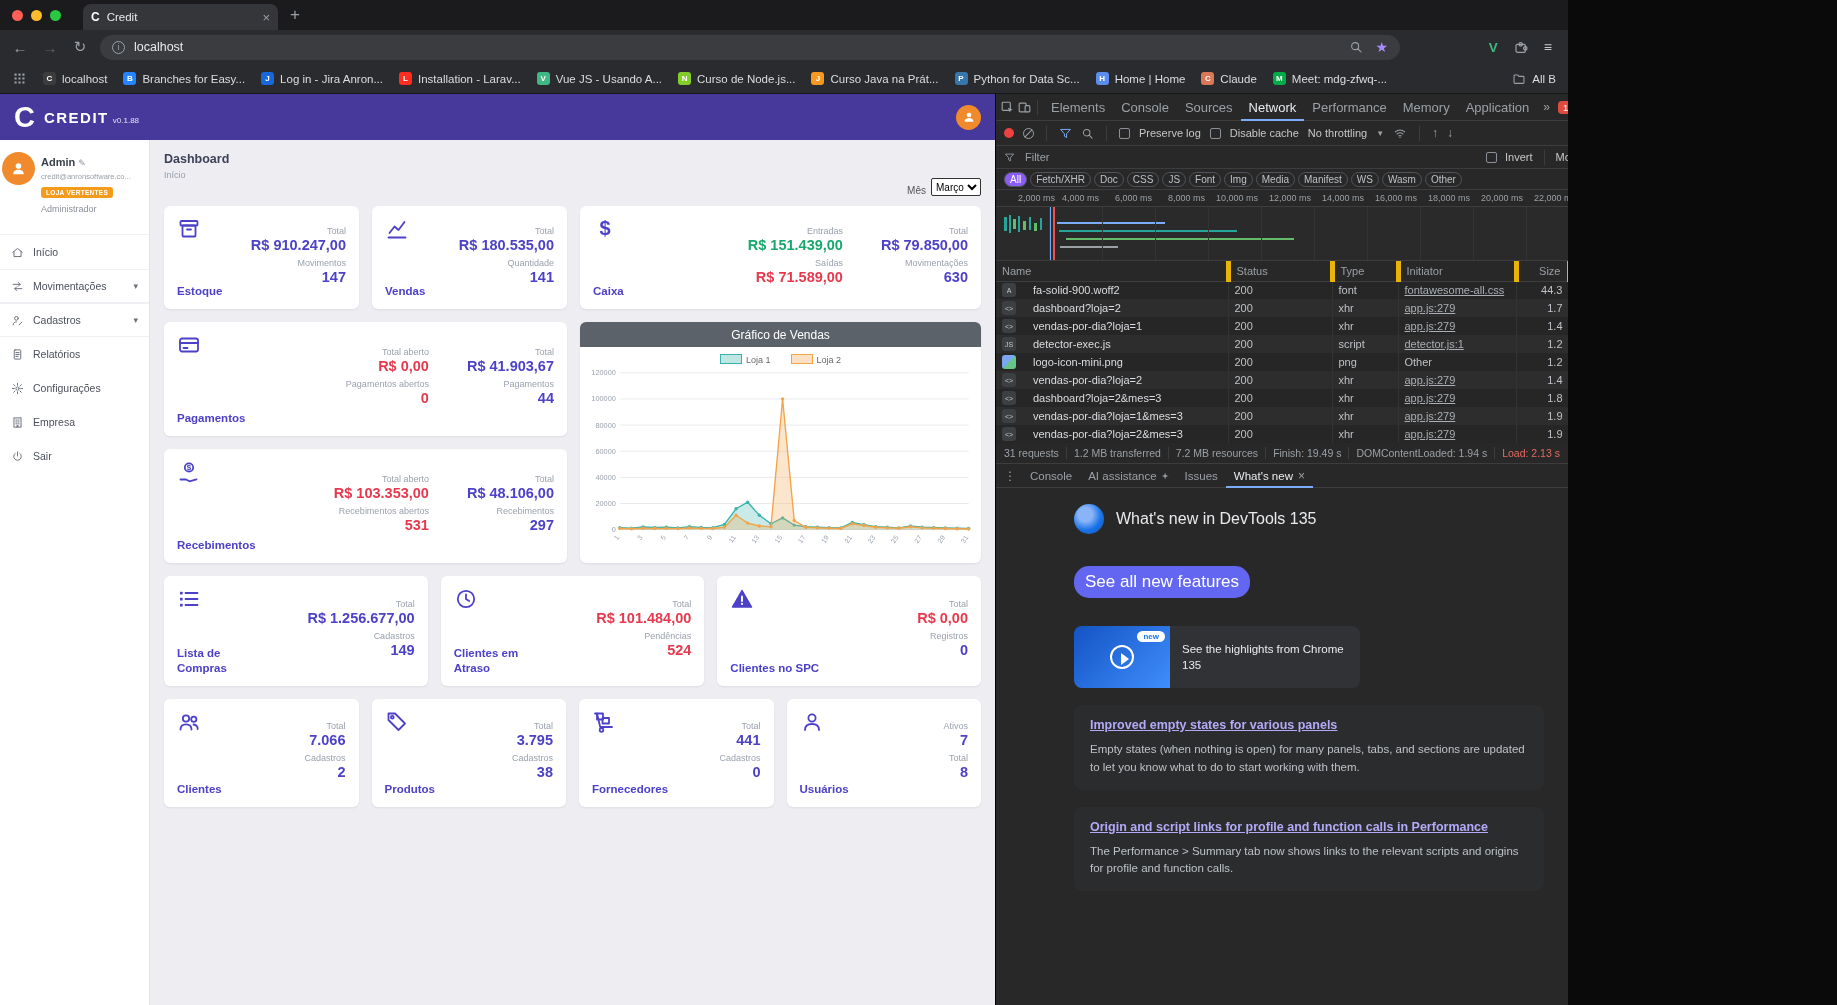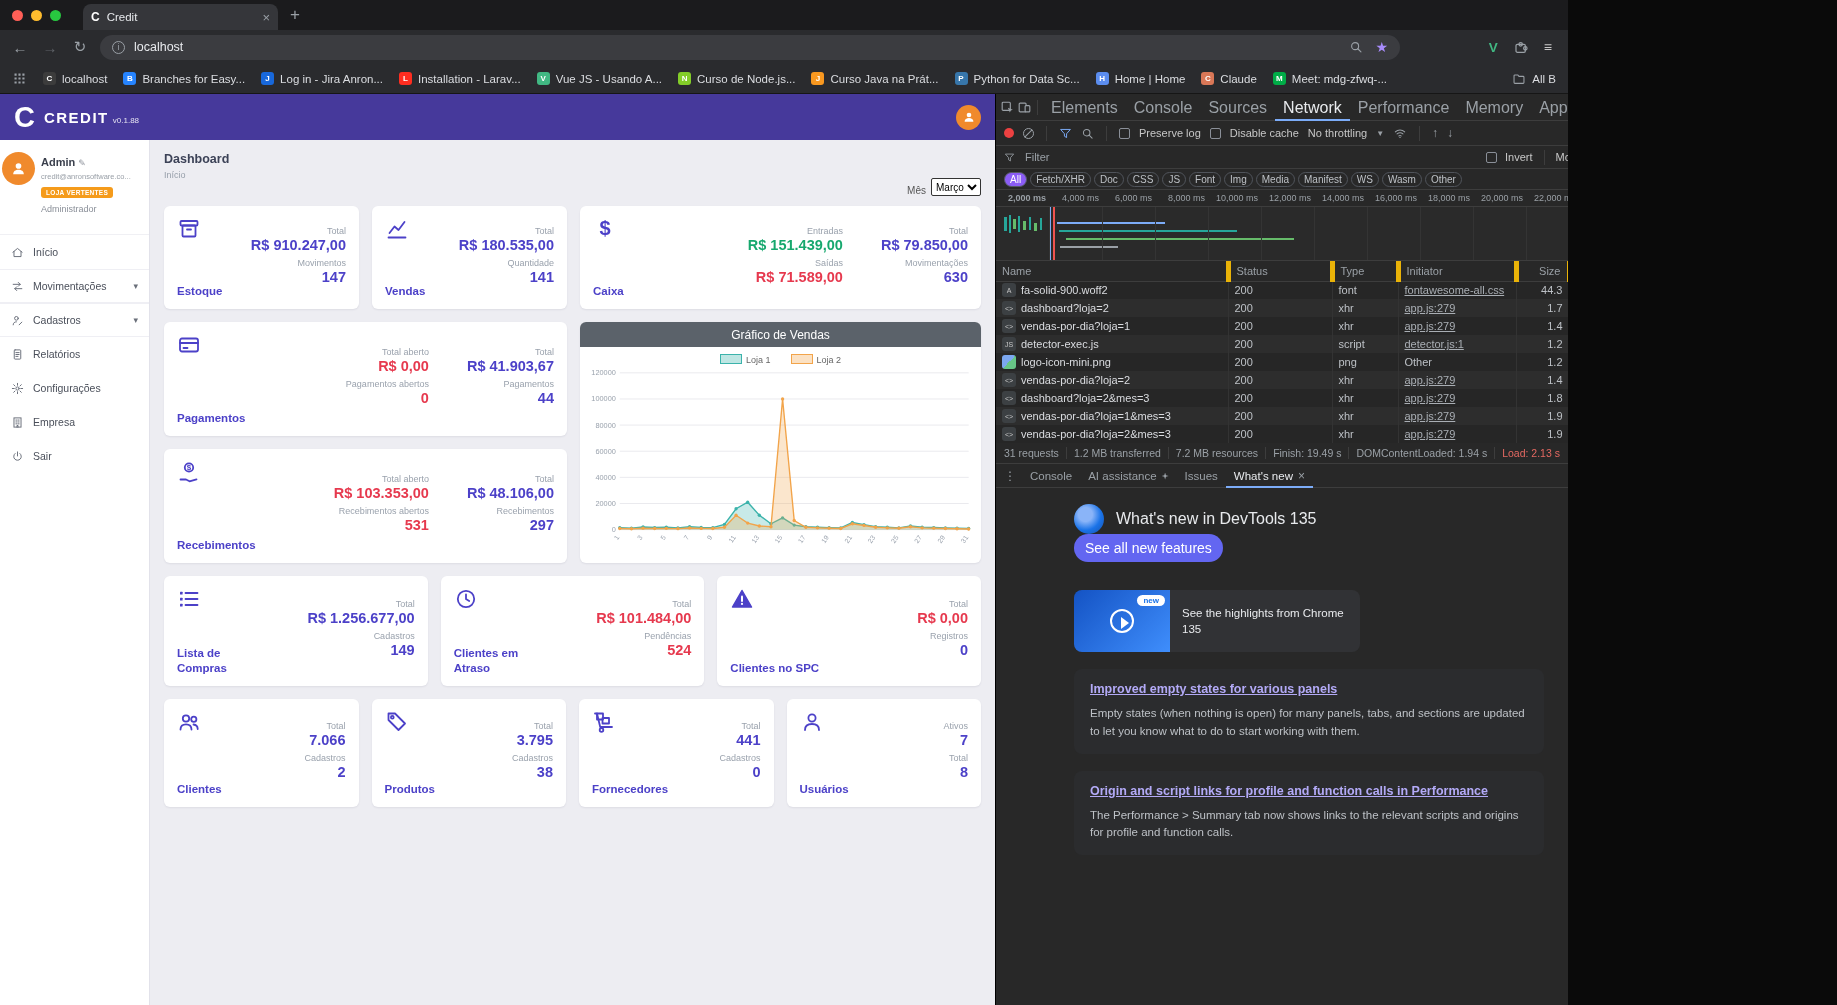--- a/index.html
+++ b/index.html
@@ -87,7 +87,7 @@
   .dt-tabs{height:27px;display:flex;align-items:center;border-bottom:1px solid #3d3d3d;flex:none;padding:0 4px;gap:2px}
   .dtic{width:24px;height:22px;display:flex;align-items:center;justify-content:center;color:#9aa0a6}
   .vsep{width:1px;height:15px;background:#3d3d3d;margin:0 3px;flex:none}
-  .dtab{padding:0 8px;height:27px;display:flex;align-items:center;color:#9aa0a6;font-size:16px;white-space:nowrap}
+  .dtab{padding:0 8px;height:27px;display:flex;align-items:center;color:#9aa0a6;font-size:13px;white-space:nowrap}
   .dtab.active{color:#e8eaed;box-shadow:inset 0 -2px 0 #7cacf8}
   .moretabs{color:#9aa0a6;padding:0 4px;font-size:12px}
   .errbadge{background:#e04a3f;color:#fff;border-radius:4px;font-size:9.5px;padding:1px 5px;margin-left:2px}

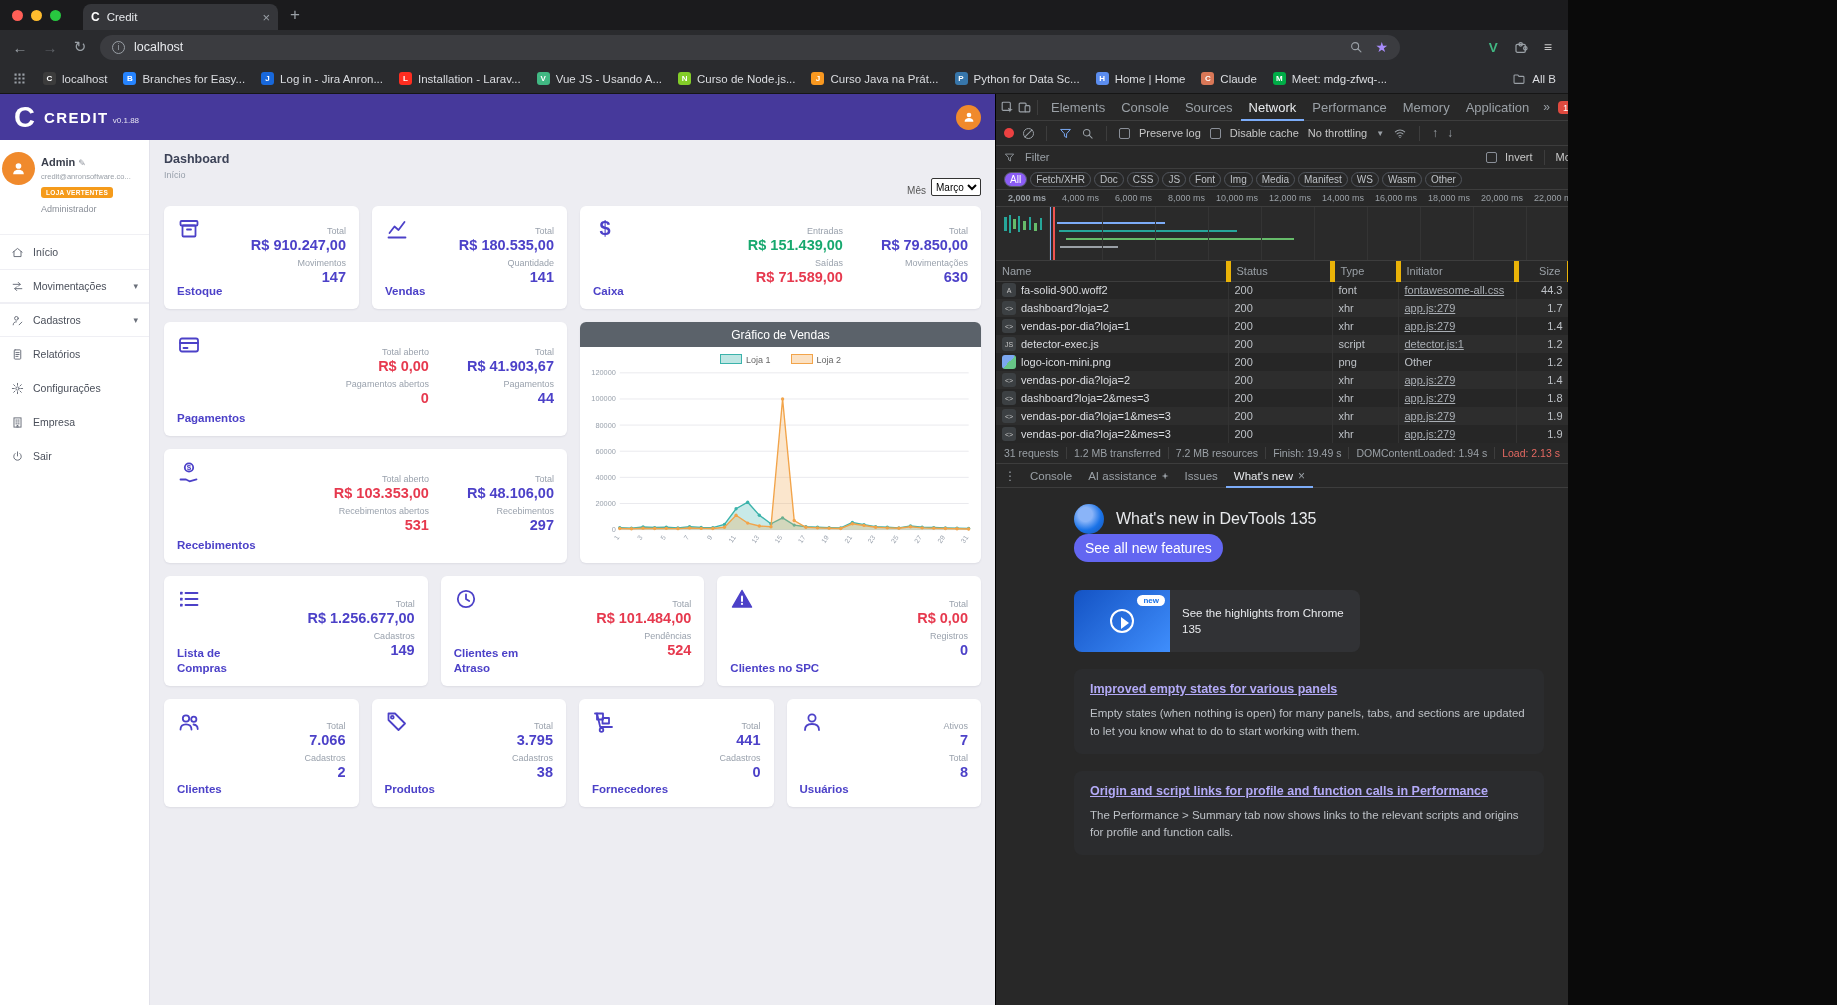--- a/index.html
+++ b/index.html
@@ -909,7 +909,7 @@
           </div>
 
         <div class="dt-ruler" id="ruler">
-            <span class="rtick" style="left: 53px; font-weight: bold;">2,000 ms</span>
+            <span class="rtick" style="left: 62px;">2,000 ms</span>
             <span class="rtick" style="left: 106px;">4,000 ms</span>
             <span class="rtick" style="left: 159px;">6,000 ms</span>
             <span class="rtick" style="left: 212px;">8,000 ms</span>

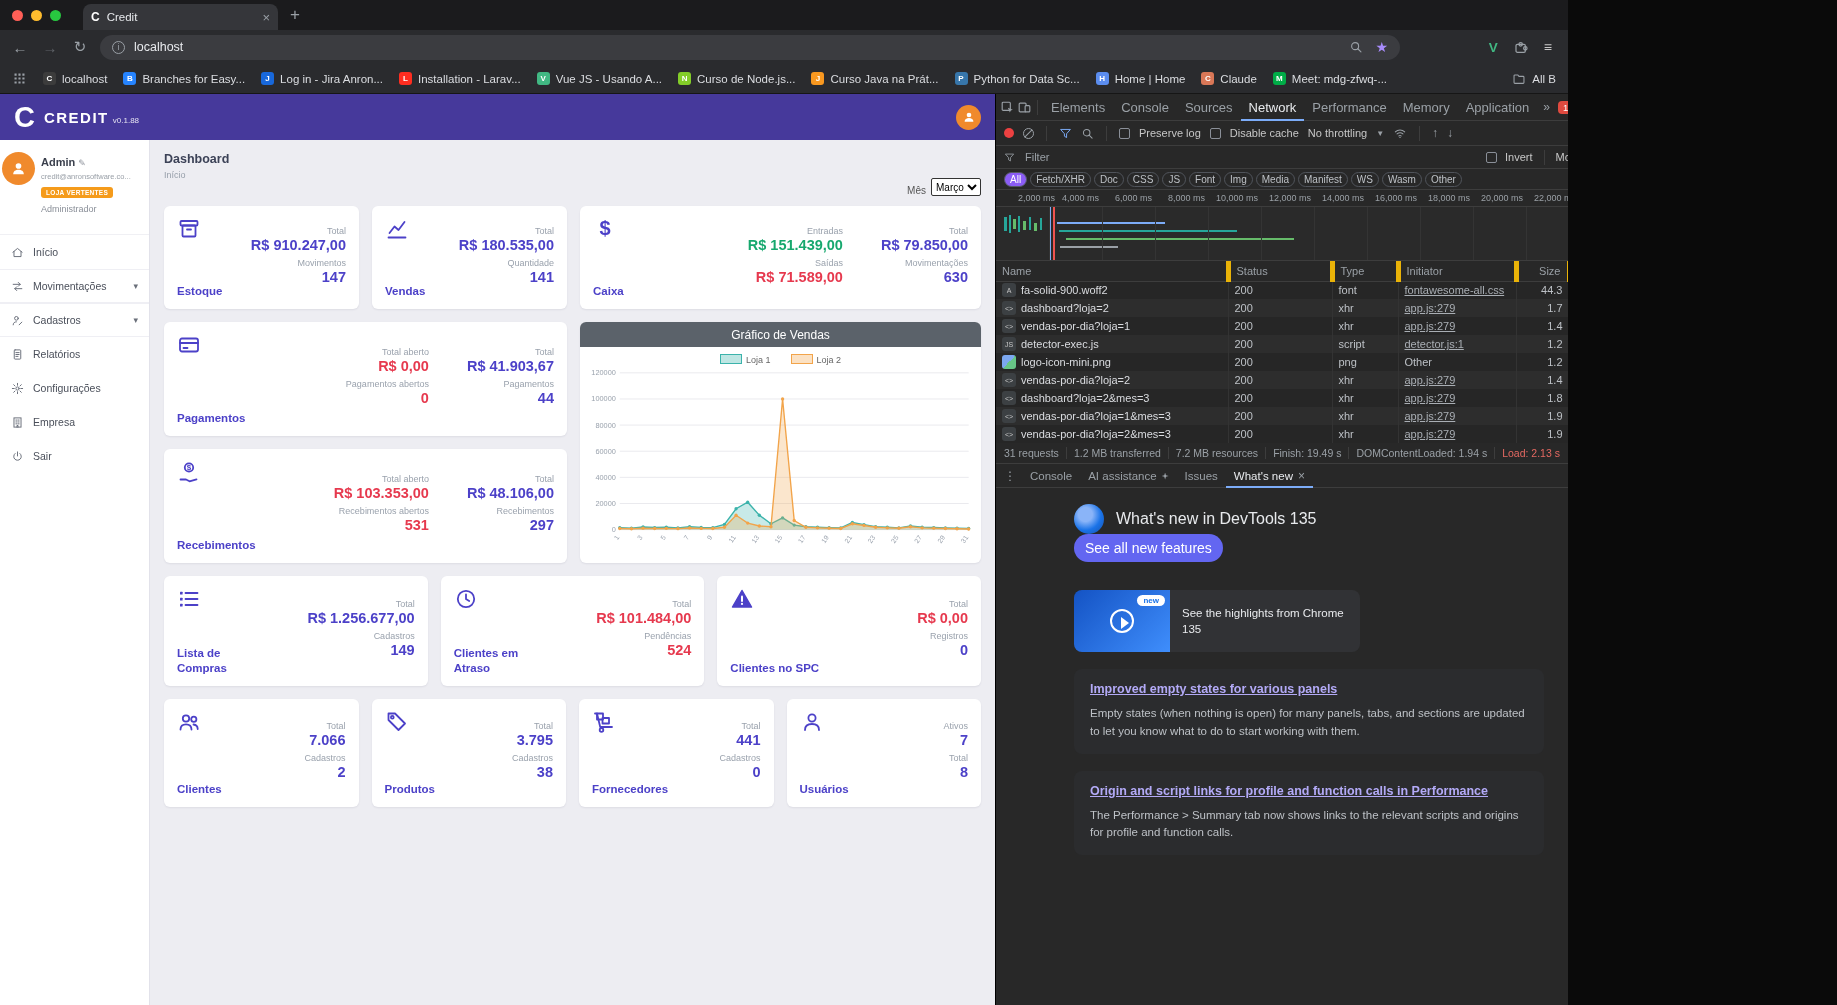--- a/index.html
+++ b/index.html
@@ -118,7 +118,7 @@
   .dt-table td{height:18px;padding:0 6px;font-size:11px;color:#bdc1c6;border-right:1px solid #333;white-space:nowrap;overflow:hidden}
   .dt-table tr.nrow:nth-child(odd){background:#262626}
   .dt-table tr.nrow:nth-child(even){background:#2d2d2d}
-  .ncell{display:flex;align-items:center;gap:5px;color:#dadce0}
+  .ncell{display:flex;align-items:center;gap:17px;color:#dadce0}
   .rico{width:14px;height:14px;border-radius:3px;background:#3c4043;color:#c7c7c7;font-size:7px;display:inline-flex;align-items:center;justify-content:center;flex:none}
   .rico.img{background:linear-gradient(135deg,#7ba7f0 0 50%,#67c587 50% 100%)}
   .lnk{text-decoration:underline;color:#a9aeb4;cursor:pointer}

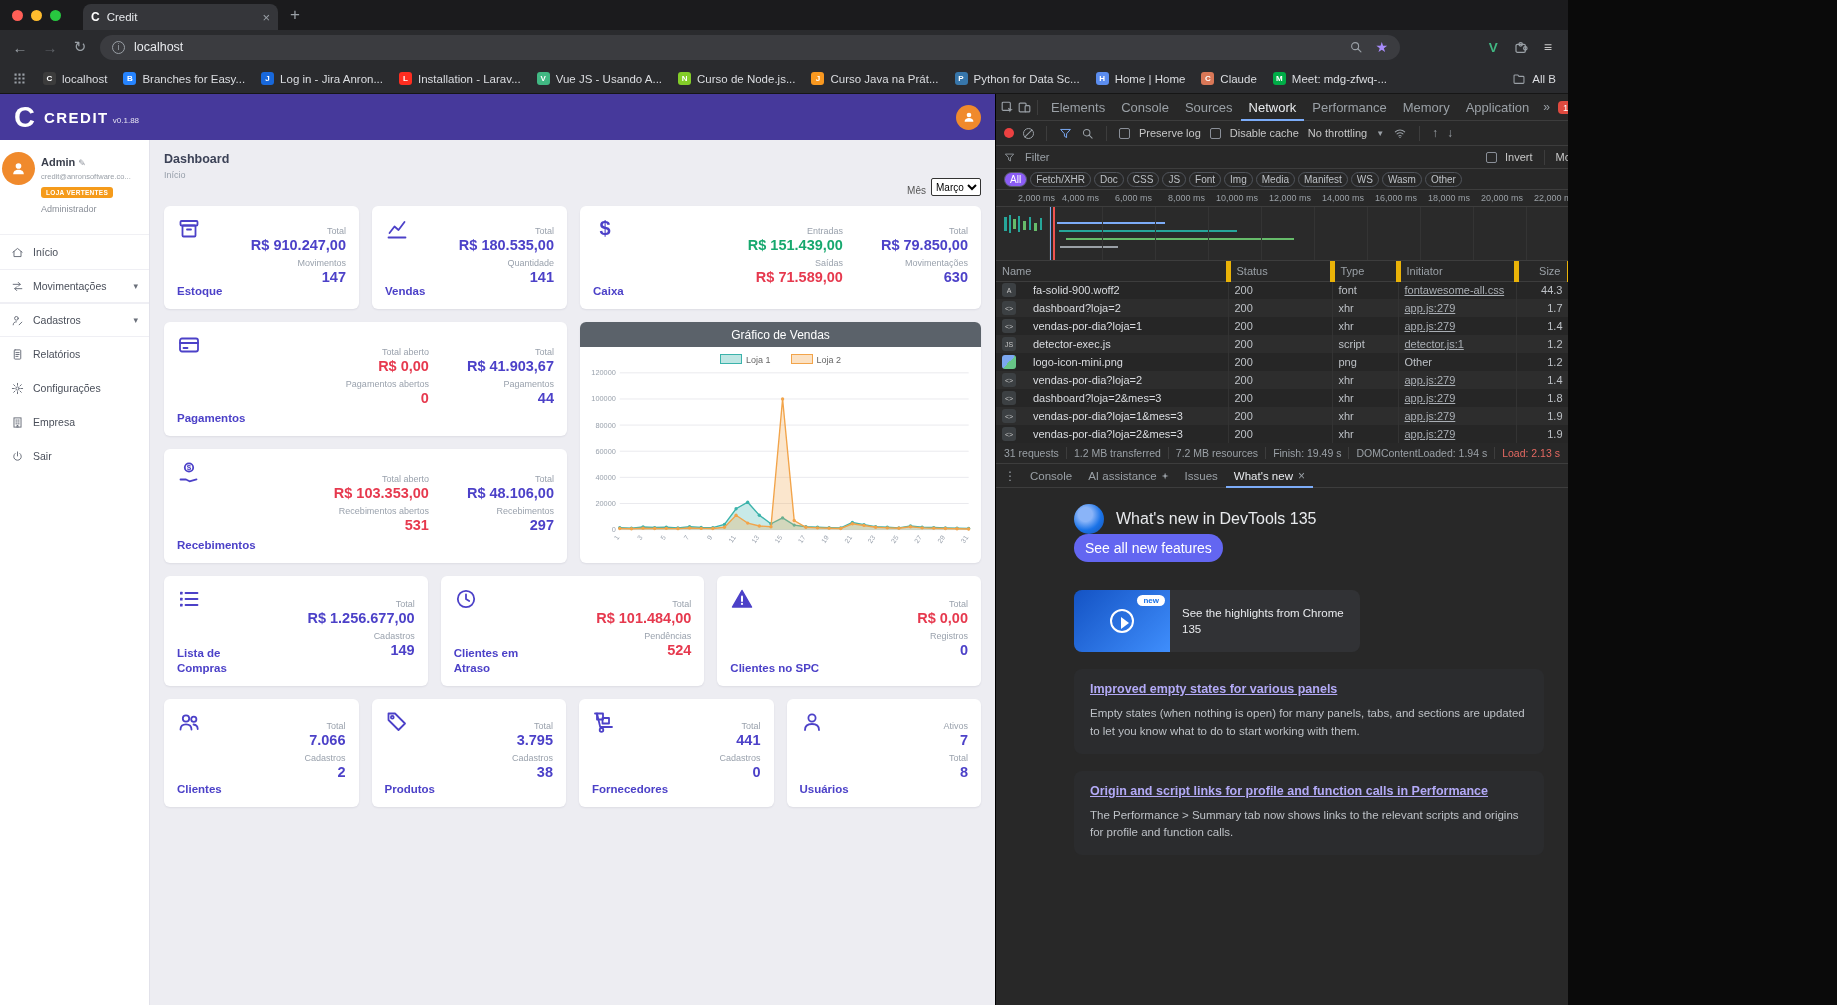--- a/index.html
+++ b/index.html
@@ -136,7 +136,7 @@
   .wn-head{display:flex;align-items:center;gap:12px}
   .wn-logo{width:30px;height:30px;border-radius:50%;background:radial-gradient(circle at 38% 35%,#8ab4f8 0 26%,#1a73e8 58%,#174ea6 100%);flex:none}
   .wn-title{font-size:16px;color:#e8eaed}
-  .wn-btn{display:inline-block;margin-top:0;background:#6366f1;color:#fff;font-size:14px;padding:6px 11px;border-radius:15px;border:none;font-family:"Liberation Sans",sans-serif}
+  .wn-btn{display:inline-block;margin-top:32px;background:#6366f1;color:#fff;font-size:17px;padding:6px 11px;border-radius:15px;border:none;font-family:"Liberation Sans",sans-serif}
   .wn-highlight{margin-top:28px;width:286px;background:#313235;border-radius:8px;display:flex;align-items:center;overflow:hidden}
   .wn-thumb{width:96px;height:62px;background:linear-gradient(135deg,#1453c4,#3f8efc);position:relative;flex:none}
   .playc{position:absolute;left:50%;top:50%;transform:translate(-50%,-50%);width:24px;height:24px;border:2px solid #fff;border-radius:50%}

